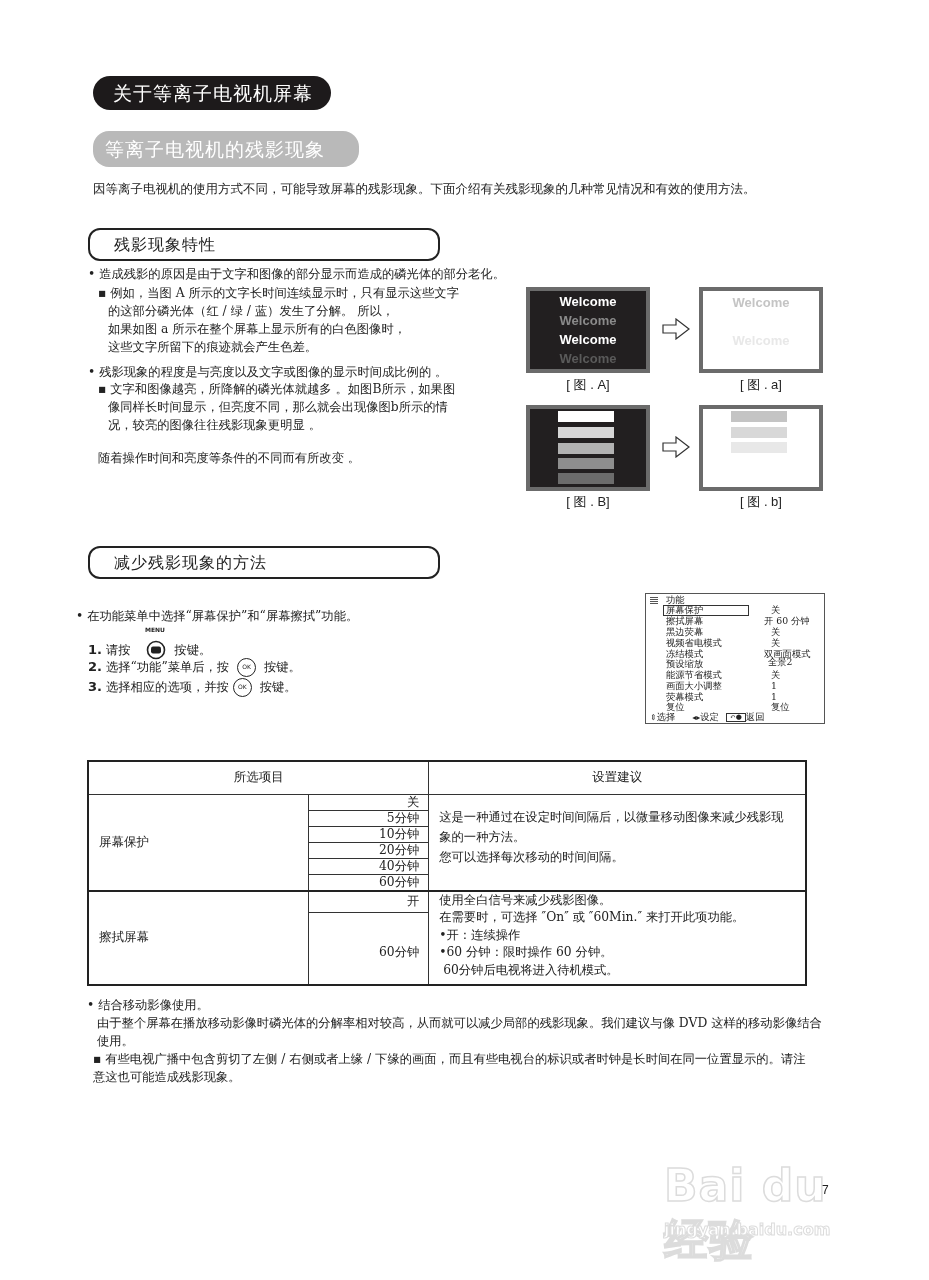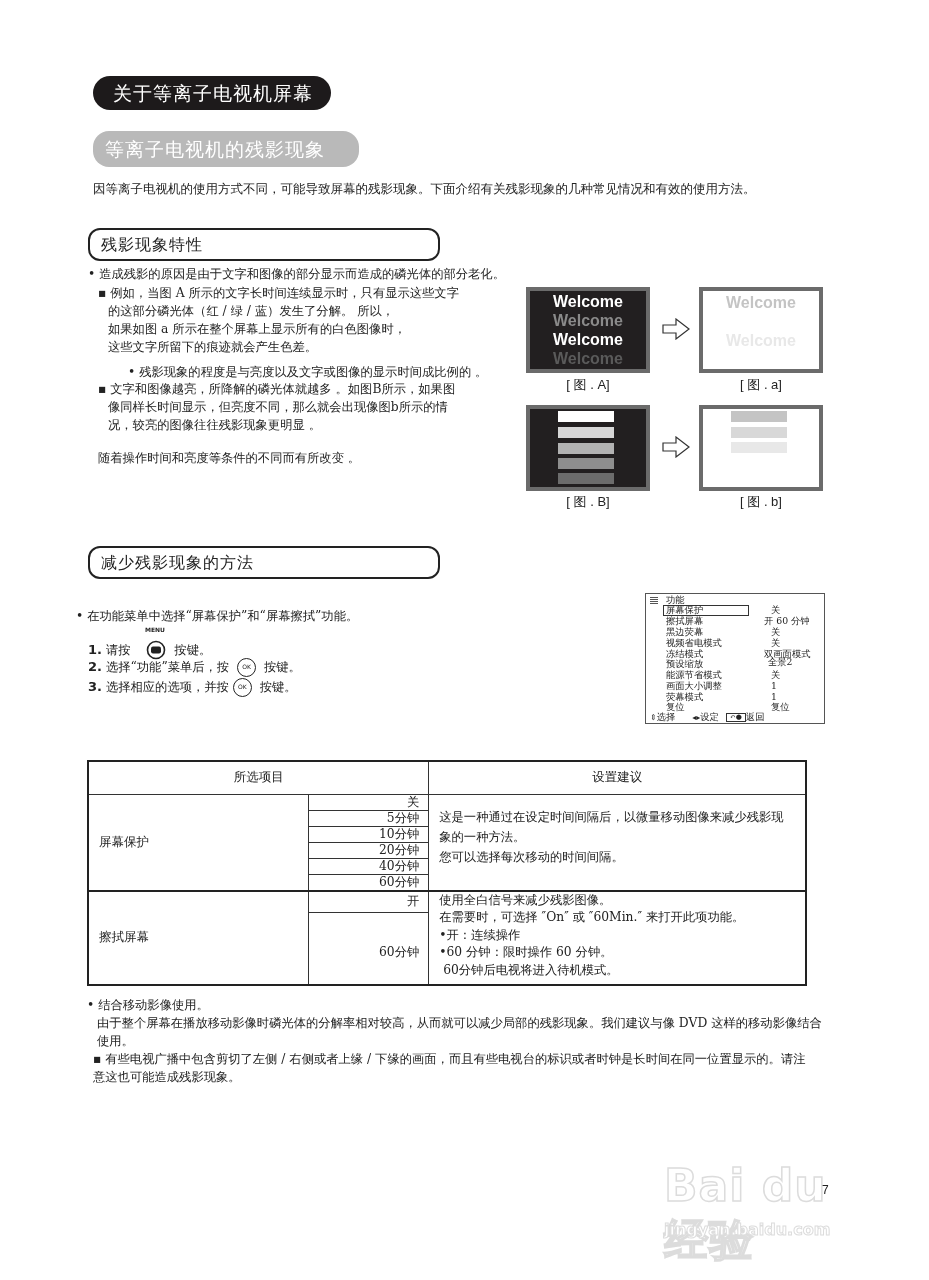--- a/index.html
+++ b/index.html
@@ -16,7 +16,7 @@
   .intro { left: 93px; top: 180px; width: 720px; font-size: 12.5px; line-height: 18px; }
 
   .section-box { left: 88px; height: 33px; width: 352px; border: 2px solid #222; border-radius: 12px;
-    font-size: 16px; line-height: 29px; padding-left: 11px; letter-spacing: 1px; }
+    font-size: 16px; line-height: 29px; padding-left: 24px; letter-spacing: 1px; }
 
   .p { font-size: 12.3px; line-height: 18px; }
 

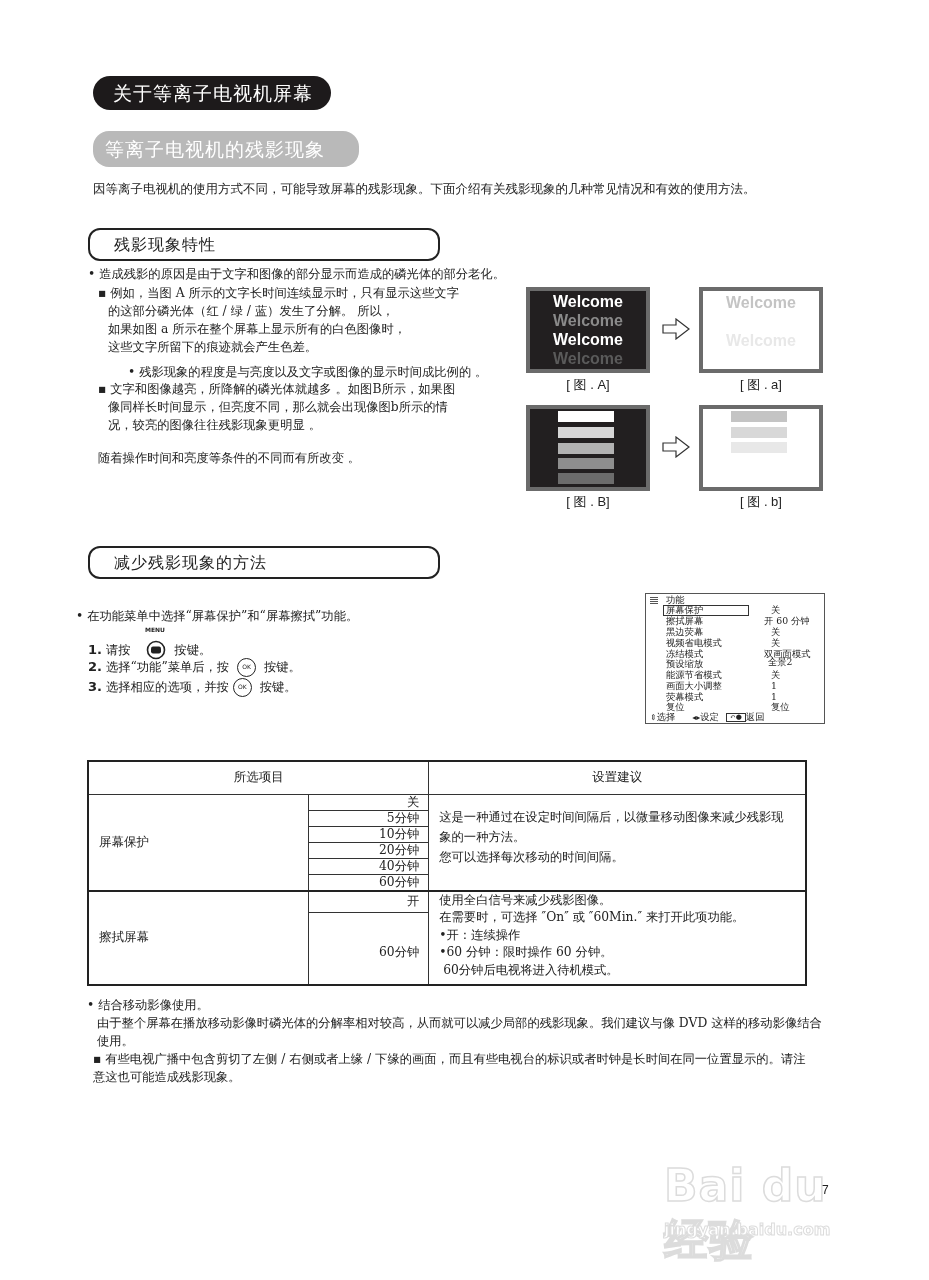--- a/index.html
+++ b/index.html
@@ -24,7 +24,7 @@
   .frame.dark { background: #221f20; }
   .frame.light { background: #fff; }
   .wtext { position: absolute; left: 0; right: 0; text-align: center; font-family: "Liberation Sans", sans-serif;
-    font-weight: bold; font-size: 16px; line-height: 19px; }
+    font-weight: bold; font-size: 13px; line-height: 19px; }
   .bar { position: absolute; left: 28px; width: 56px; height: 11px; }
   .caption { font-family: "Liberation Sans", sans-serif; font-size: 13px; text-align: center; width: 124px; }
   .arrow { width: 28px; height: 22px; }

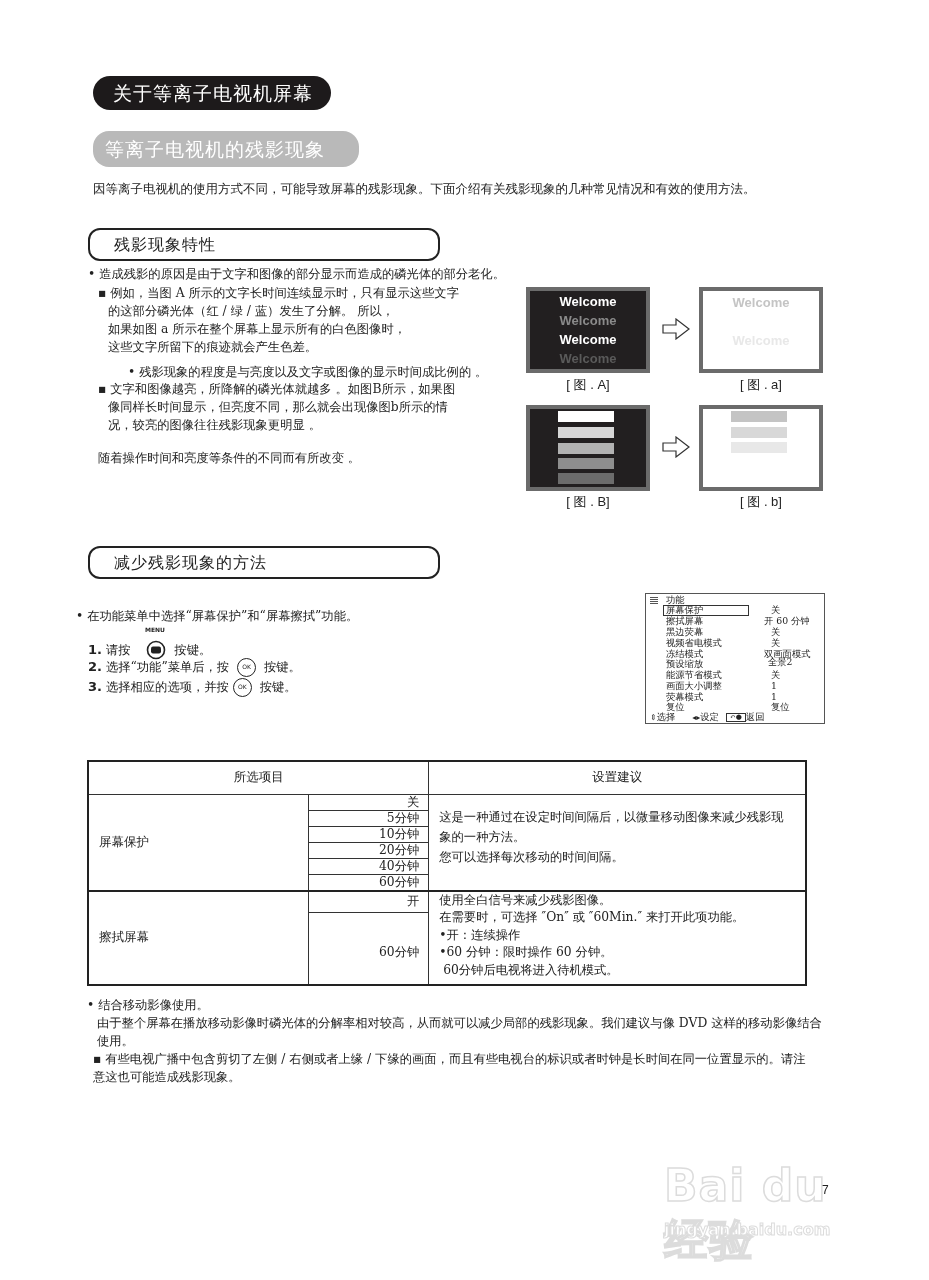--- a/index.html
+++ b/index.html
@@ -59,7 +59,7 @@
   <div style="padding-left:10px;">如果如图 a 所示在整个屏幕上显示所有的白色图像时，</div>
   <div style="padding-left:10px;">这些文字所留下的痕迹就会产生色差。</div>
 </div>
-<div class="abs p" style="left:88px; top:363px; width:430px;margin-left:40px;">• 残影现象的程度是与亮度以及文字或图像的显示时间成比例的 。</div>
+<div class="abs p" style="left:88px; top:363px; width:430px;">• 残影现象的程度是与亮度以及文字或图像的显示时间成比例的 。</div>
 <div class="abs p" style="left:98px; top:380px; width:420px;">
   <div>▪ 文字和图像越亮，所降解的磷光体就越多 。如图B所示，如果图</div>
   <div style="padding-left:10px;">像同样长时间显示，但亮度不同，那么就会出现像图b所示的情</div>

